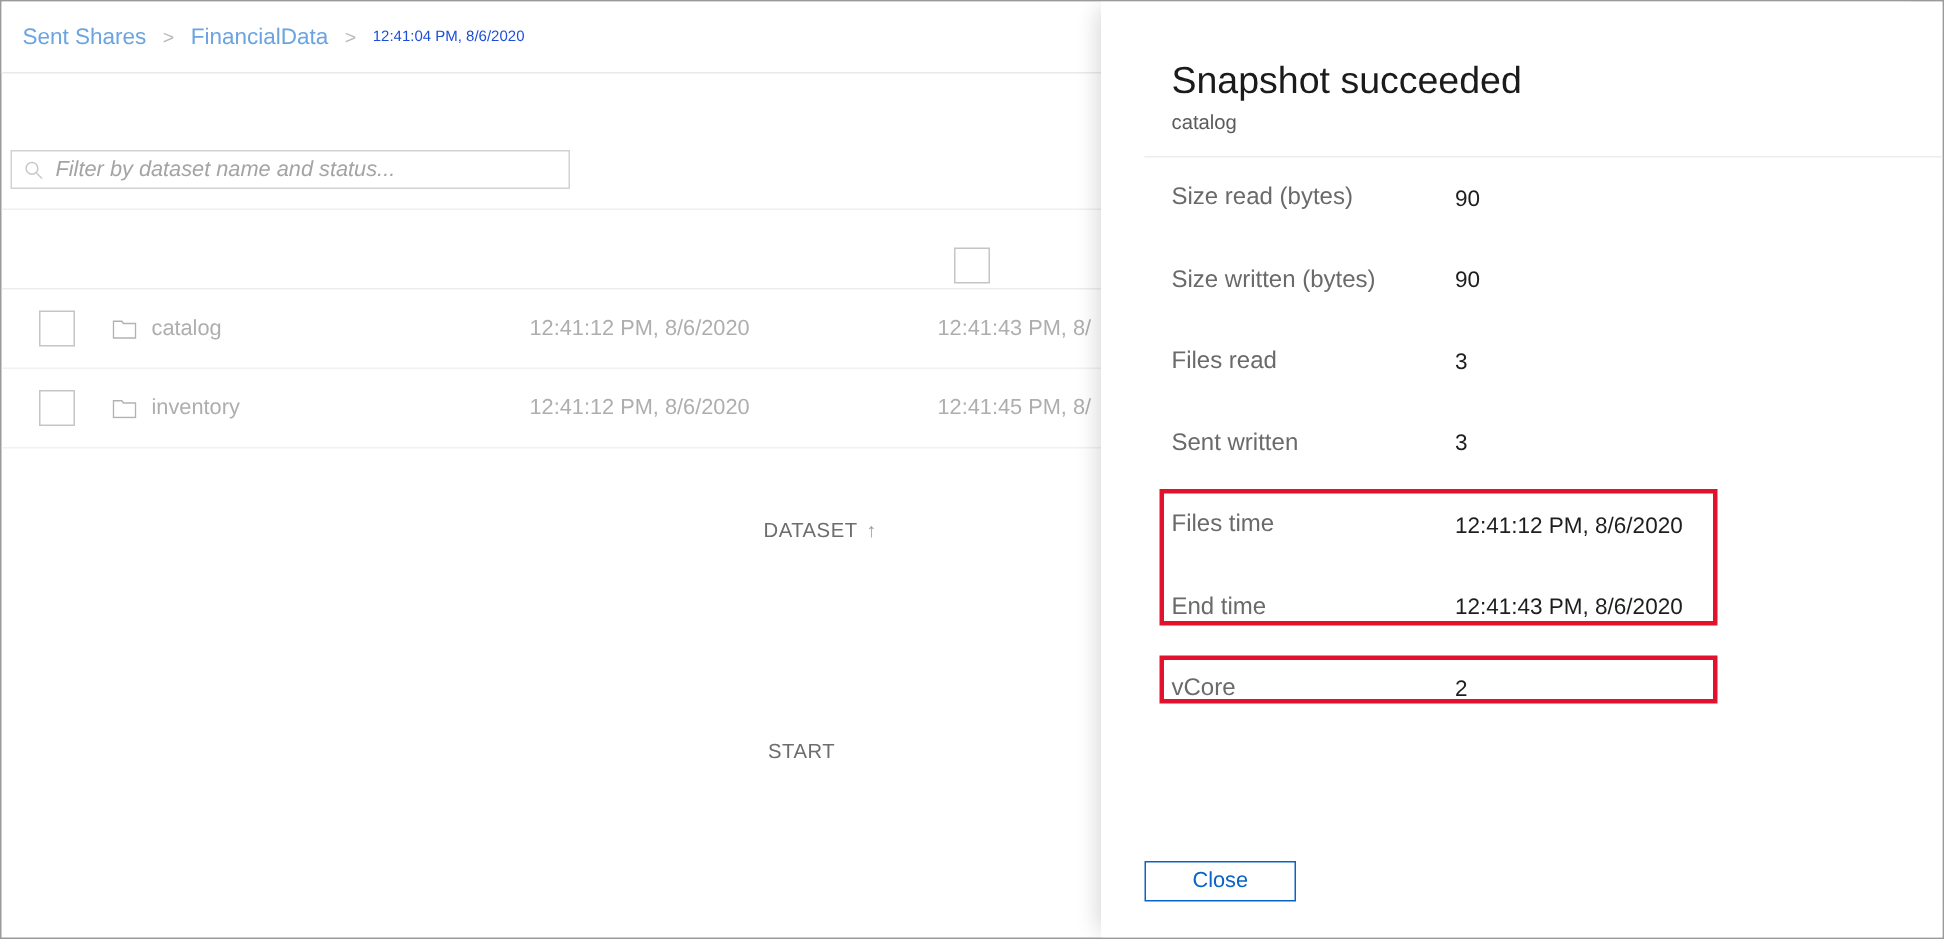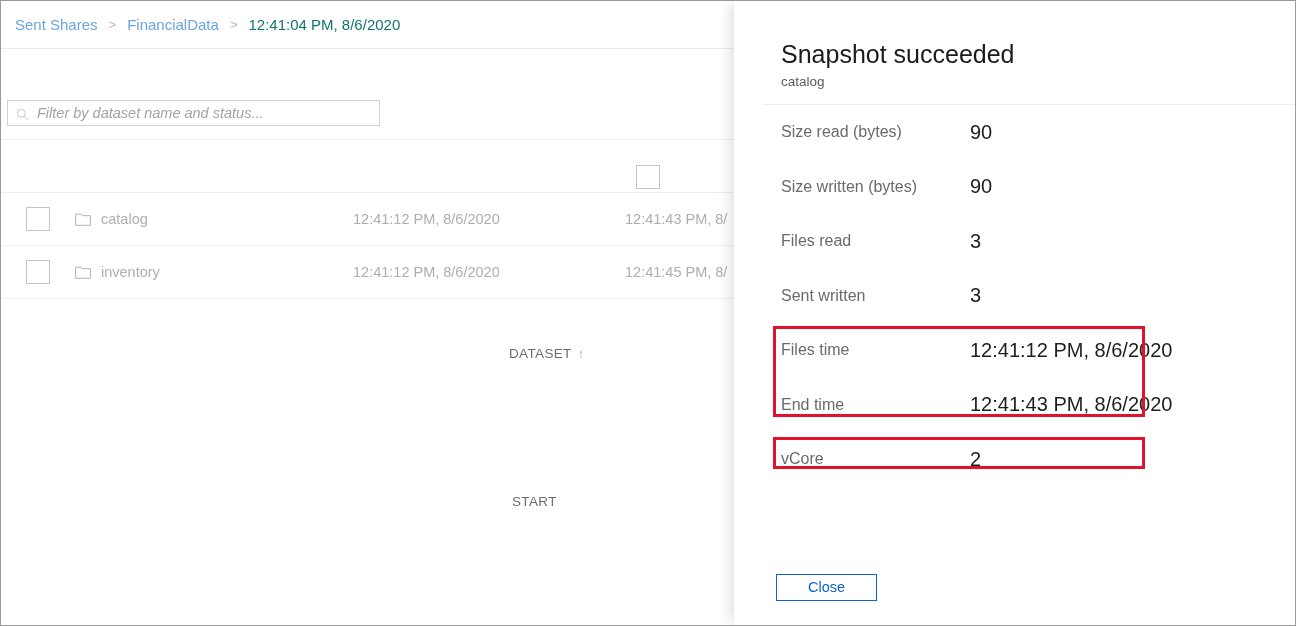--- a/index.html
+++ b/index.html
@@ -48,8 +48,8 @@
     user-select: none;
   }
   .crumb-current {
-    color: #0f766e;
-    font-size: 15px;
+    color: #1d4ed8;
+    font-size: 10px;
     white-space: nowrap;
   }
 

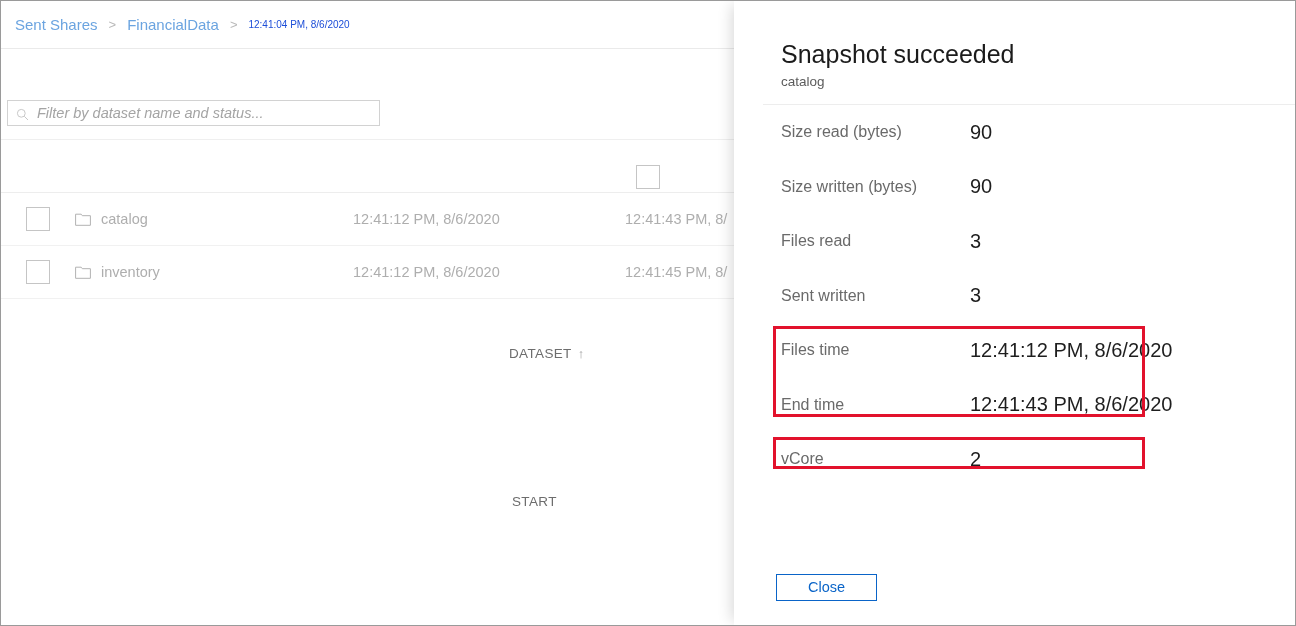--- a/index.html
+++ b/index.html
@@ -250,7 +250,7 @@
     color: #6a6a6a;
   }
   .prop-value {
-    font-size: 20px;
+    font-size: 15px;
     color: #1e1e1e;
     white-space: nowrap;
   }

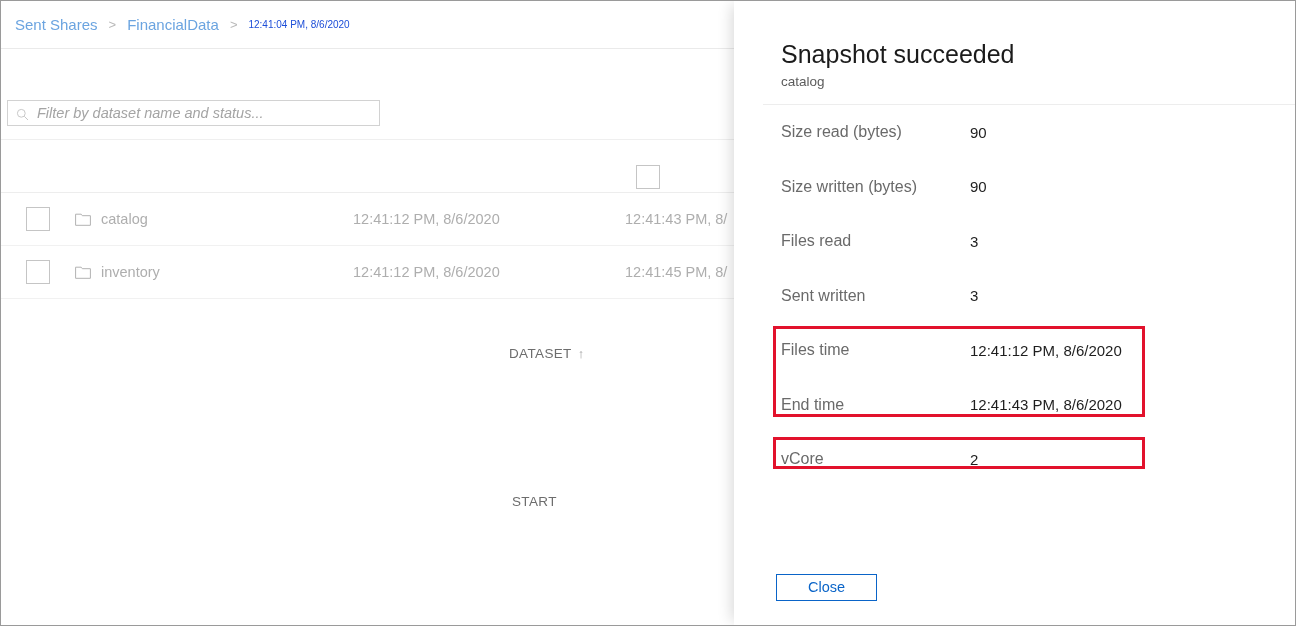--- a/index.html
+++ b/index.html
@@ -295,7 +295,6 @@
     cursor: pointer;
     padding: 0;
     line-height: 25px;
-    margin-left: 13px;
   }
 </style>
 </head>

